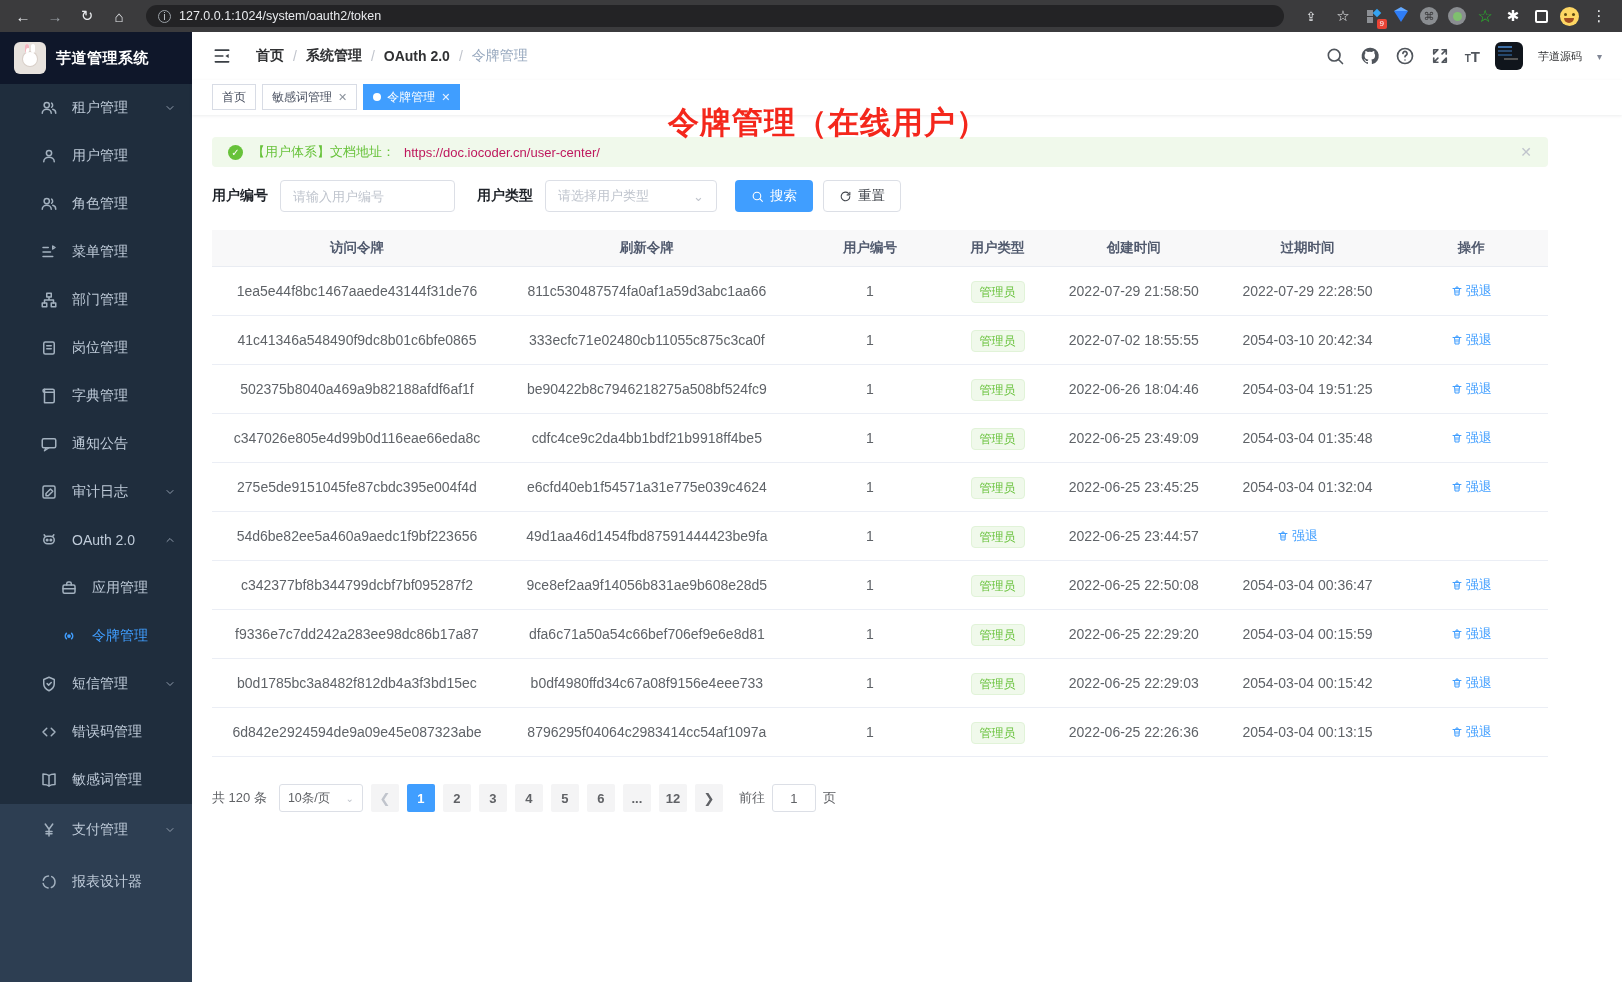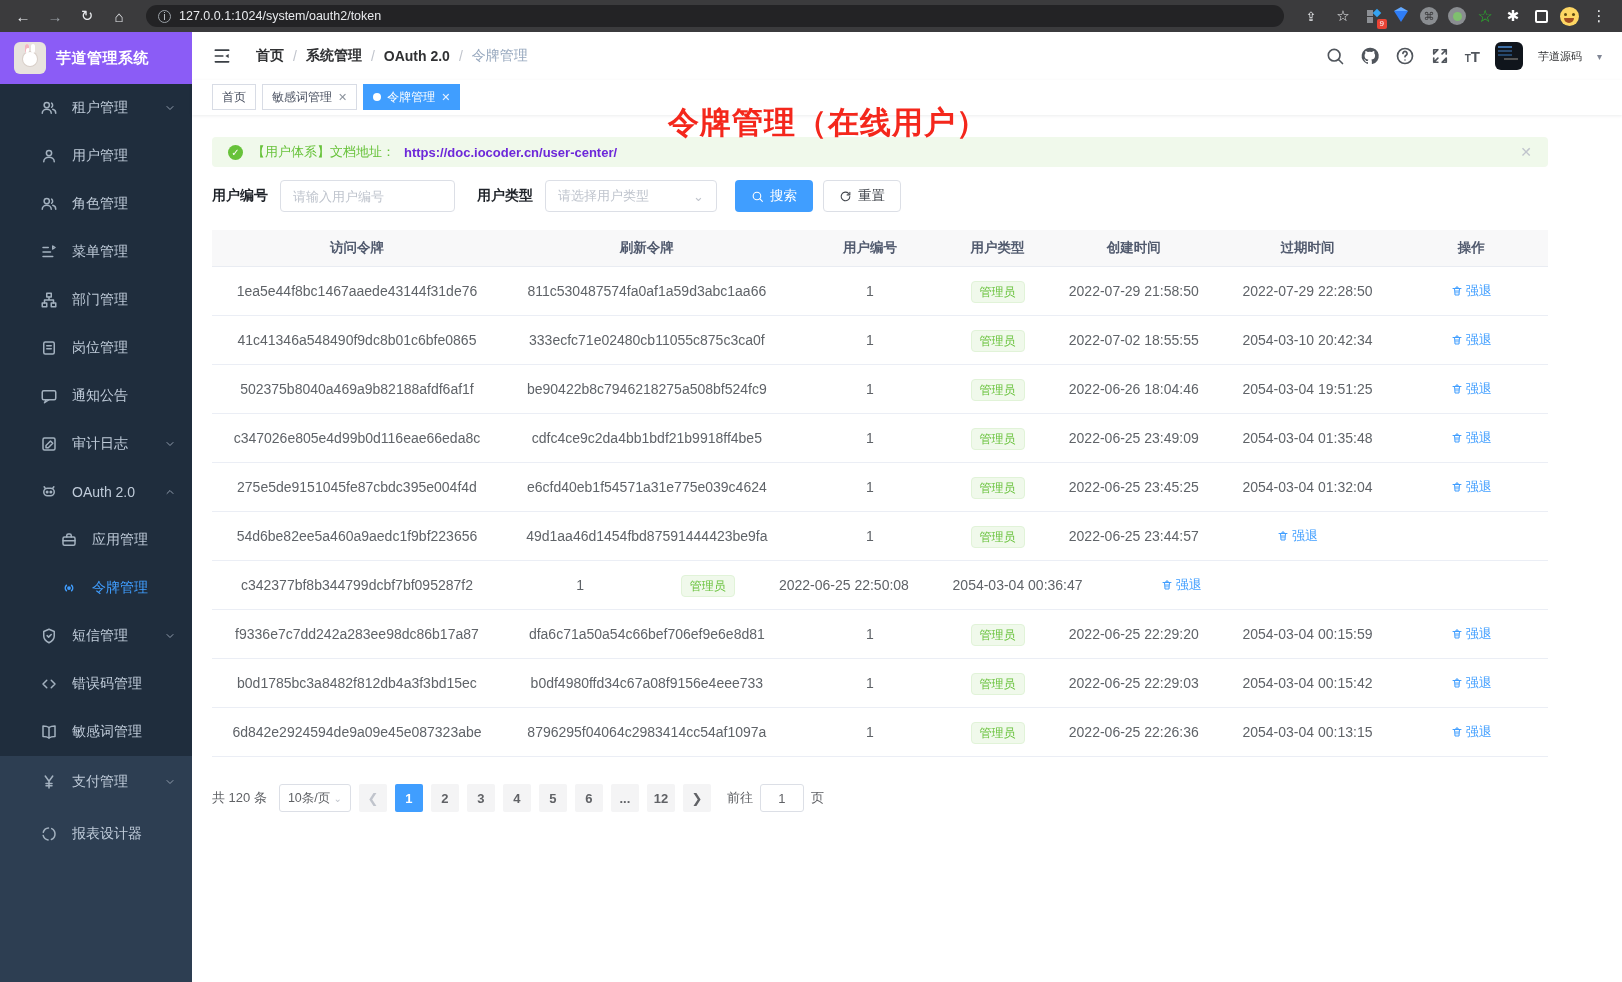--- a/index.html
+++ b/index.html
@@ -36,7 +36,7 @@
   
   .shell { display:flex; height:950px; position:relative; }
   .sidebar { width:192px; background:#1f2d3d; color:#bfcbd9; display:flex; flex-direction:column; flex-shrink:0; }
-  .logo-row { height:52px; background:#8b5cf6; display:flex; align-items:center; padding:0 14px; gap:10px; }
+  .logo-row { height:52px; background:#0f172a; display:flex; align-items:center; padding:0 14px; gap:10px; }
   .logo-img { width:32px; height:32px; border-radius:6px; background:#e8e3de; position:relative; overflow:hidden; flex-shrink:0;}
   .logo-img:before{content:""; position:absolute; left:9px; top:10px; width:14px; height:14px; border-radius:50%; background:#fff; box-shadow:0 0 0 1px #d8cfc8;}
   .logo-img:after{content:""; position:absolute; left:11px; top:2px; width:4px; height:9px; border-radius:3px; background:#fff; box-shadow:6px 0 0 #fff, 1px 4px 0 #f3b6c0 inset;}

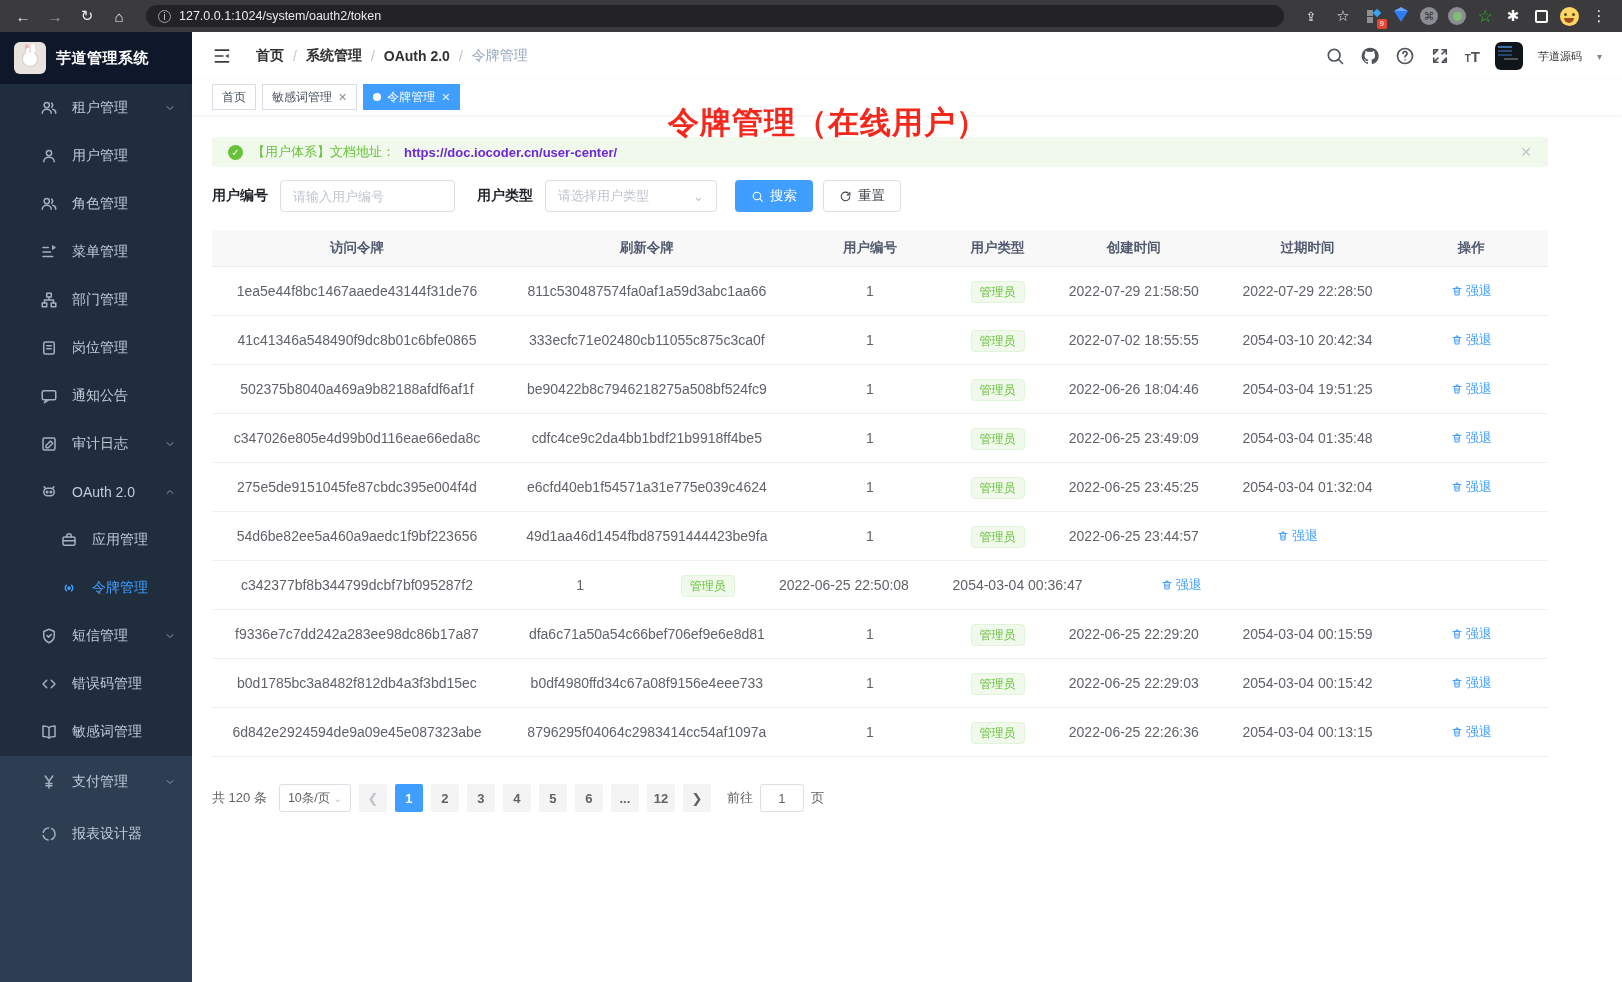--- a/index.html
+++ b/index.html
@@ -80,7 +80,7 @@
     padding:0 16px; gap:9px; font-size:13px; color:#67c23a; }
   .alert .ok { width:15px; height:15px; border-radius:50%; background:#67c23a; color:#fff; font-size:10px;
     display:flex; align-items:center; justify-content:center; flex-shrink:0;}
-  .alert a { color:#6d28d9; text-decoration:none; cursor:pointer;font-weight:bold;}
+  .alert a { color:#be185d; text-decoration:none; cursor:pointer;}
   .alert .close { margin-left:auto; color:#c0c4cc; font-size:14px; cursor:pointer; }
 
   .filters { display:flex; align-items:center; margin-top:13px; gap:10px; }

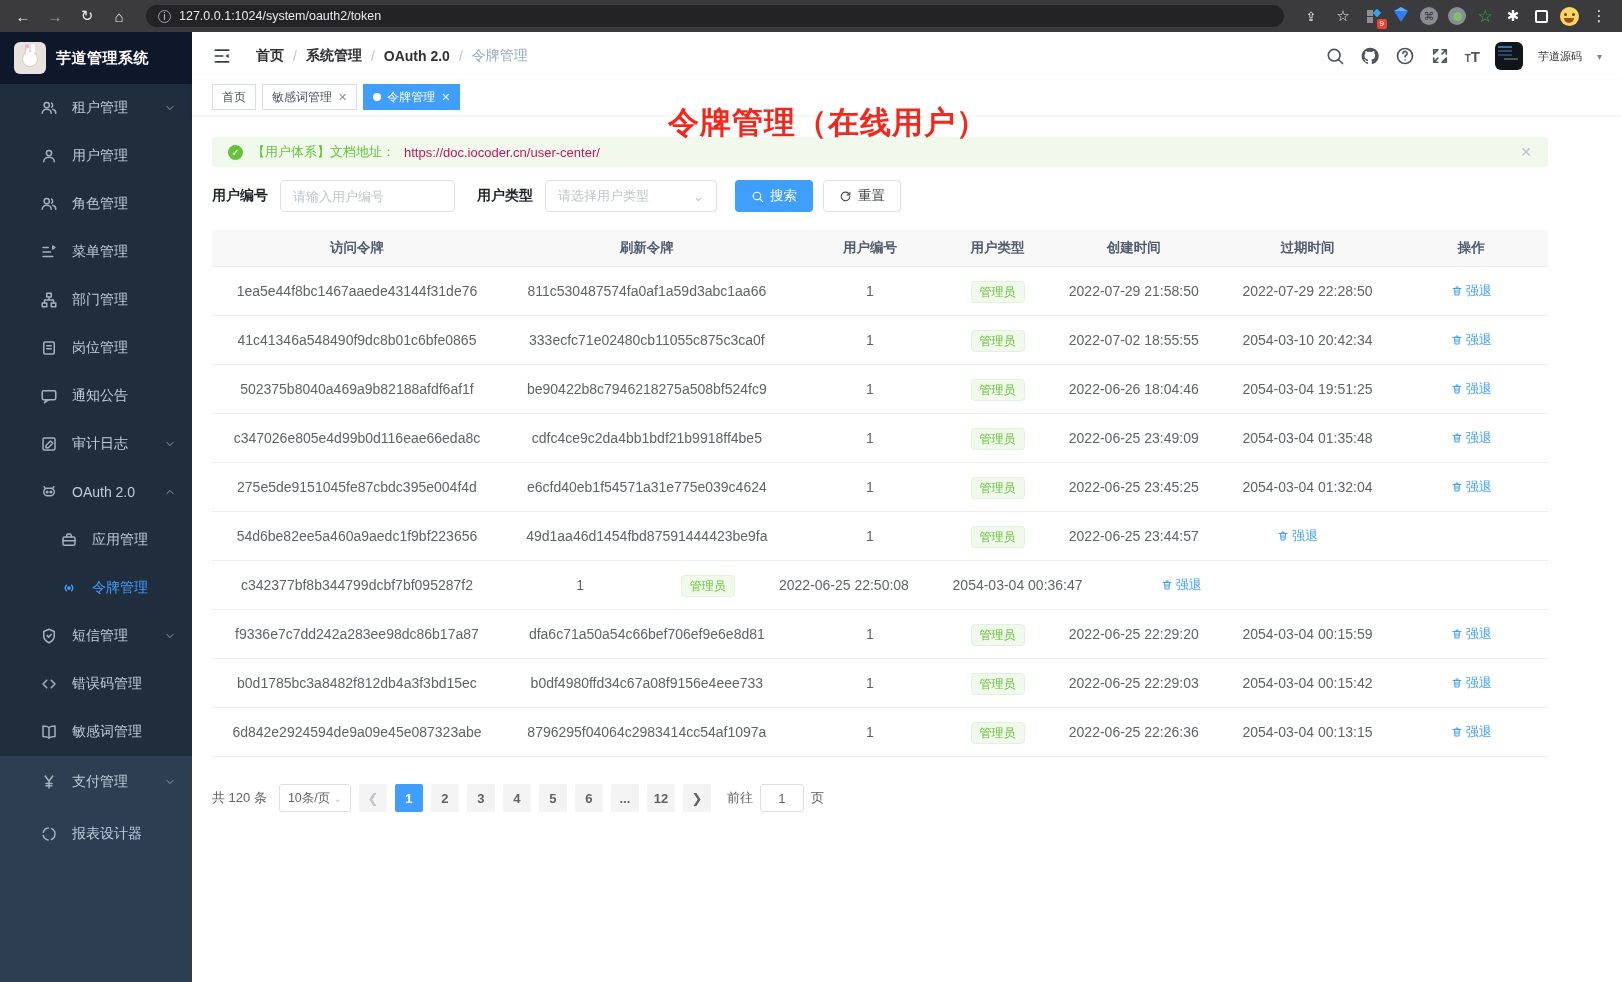--- a/index.html
+++ b/index.html
@@ -329,6 +329,12 @@
       </div>
       <div class="m-item">
         <svg class="ic fill-none">
+            <use href="#i-dict"></use>
+          </svg>
+        <span class="lbl">字典管理</span>
+      </div>
+      <div class="m-item">
+        <svg class="ic fill-none">
             <use href="#i-notice"></use>
           </svg>
         <span class="lbl">通知公告</span>

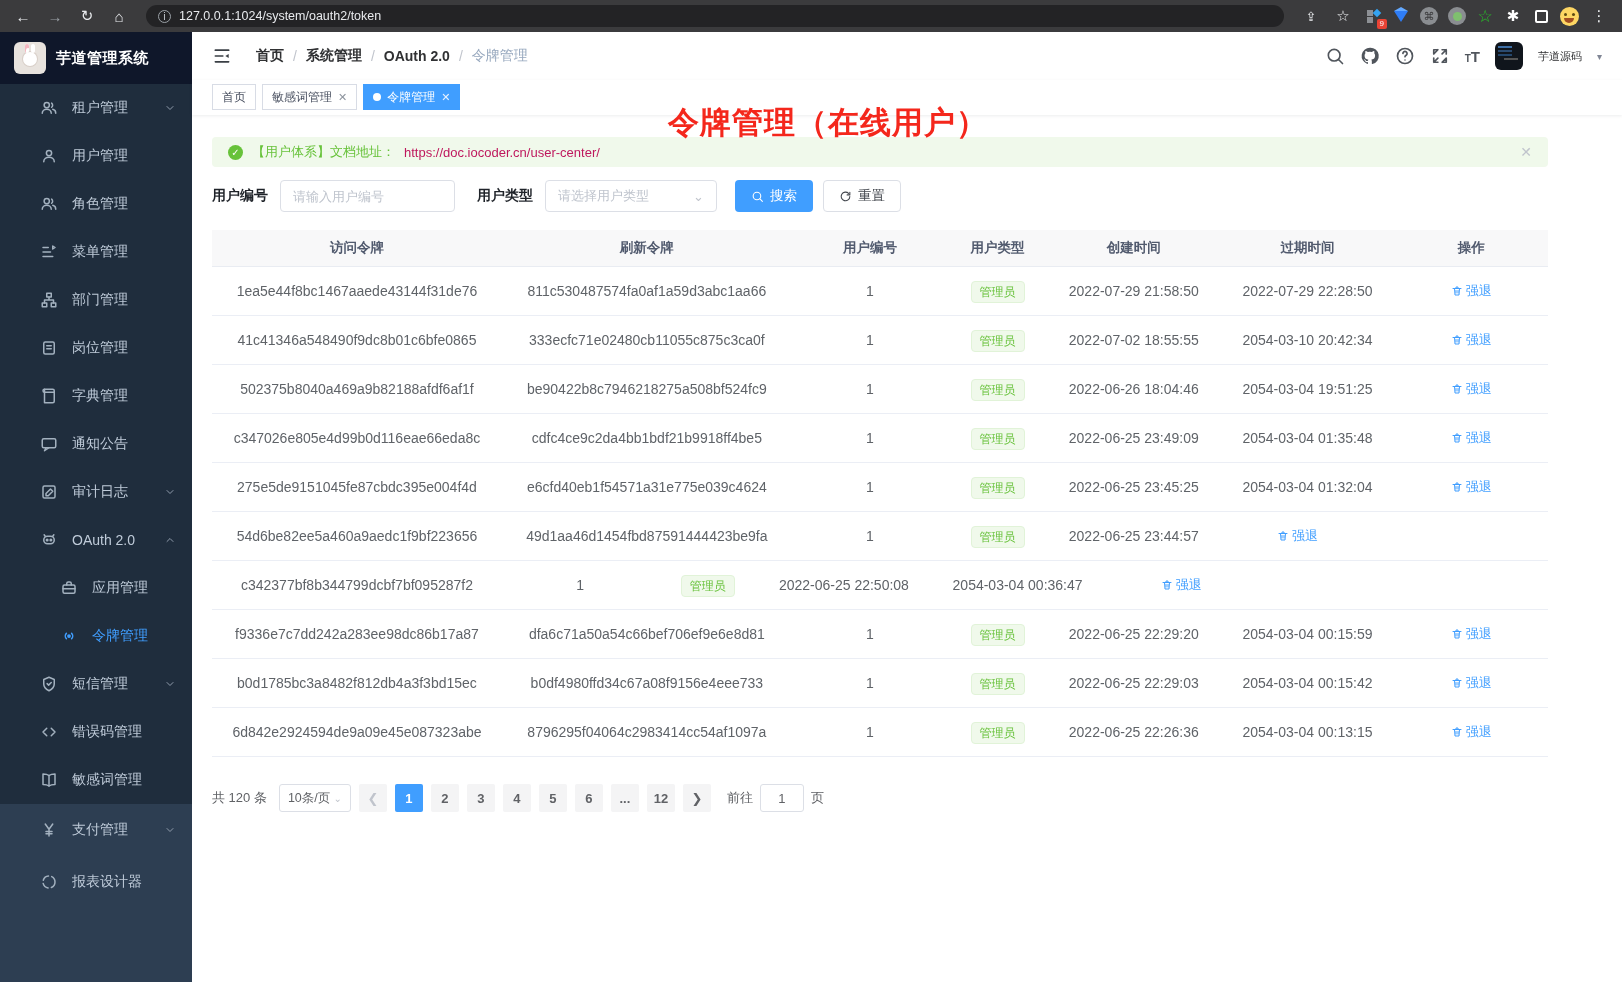--- a/index.html
+++ b/index.html
@@ -588,6 +588,7 @@
         </div>
         <div class="tr">
           <div class="td c1">c342377bf8b344799dcbf7bf095287f2</div>
+          <div class="td c2">9ce8ef2aa9f14056b831ae9b608e28d5</div>
           <div class="td c3">1</div>
           <div class="td c4"><span class="badge">管理员</span></div>
           <div class="td c5">2022-06-25 22:50:08</div>

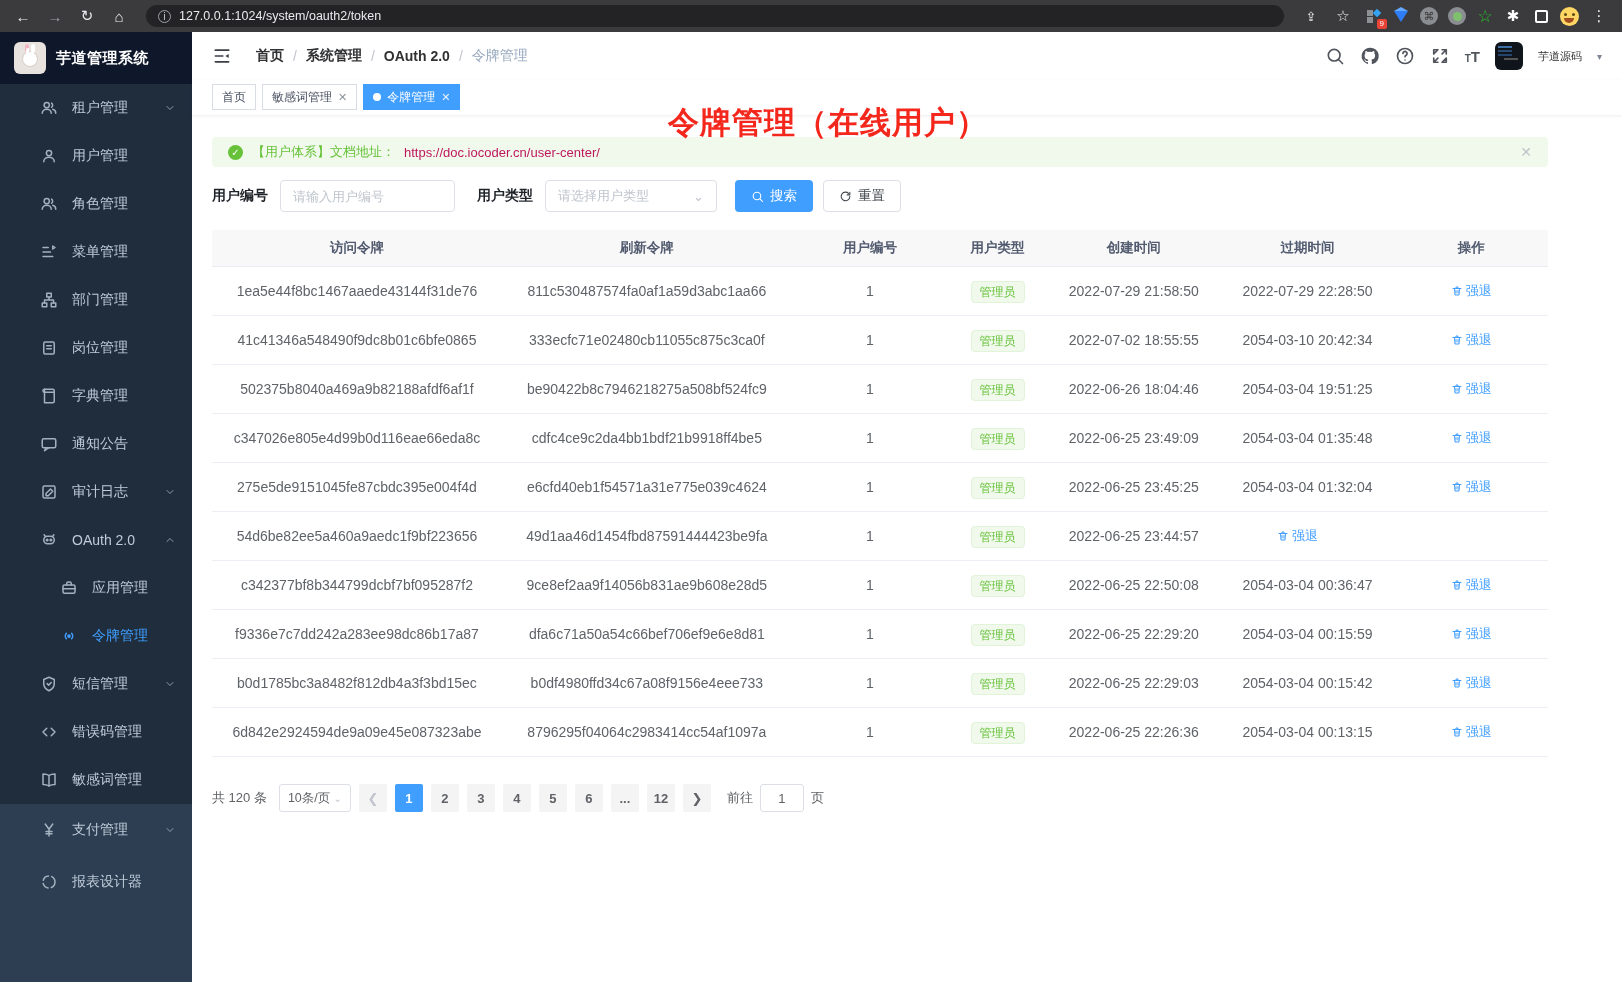--- a/index.html
+++ b/index.html
@@ -112,7 +112,7 @@
   .pager { display:flex; align-items:center; justify-content:flex-start; margin-top:27px; gap:8px;
     font-size:13px; color:#606266; }
   .pg-total { margin-right:4px; }
-  .pg-size { width:72px; height:28px; border:1px solid #dcdfe6; border-radius:3px; display:flex;
+  .pg-size { width:84px; height:28px; border:1px solid #dcdfe6; border-radius:3px; display:flex;
     align-items:center; justify-content:space-between; padding:0 8px; color:#606266; cursor:pointer; font-size:12.5px;}
   .pg-size .cv{ color:#c0c4cc; font-size:10px;}
   .pg-btn { min-width:28px; height:28px; background:#f4f4f5; border-radius:2px; display:flex;

